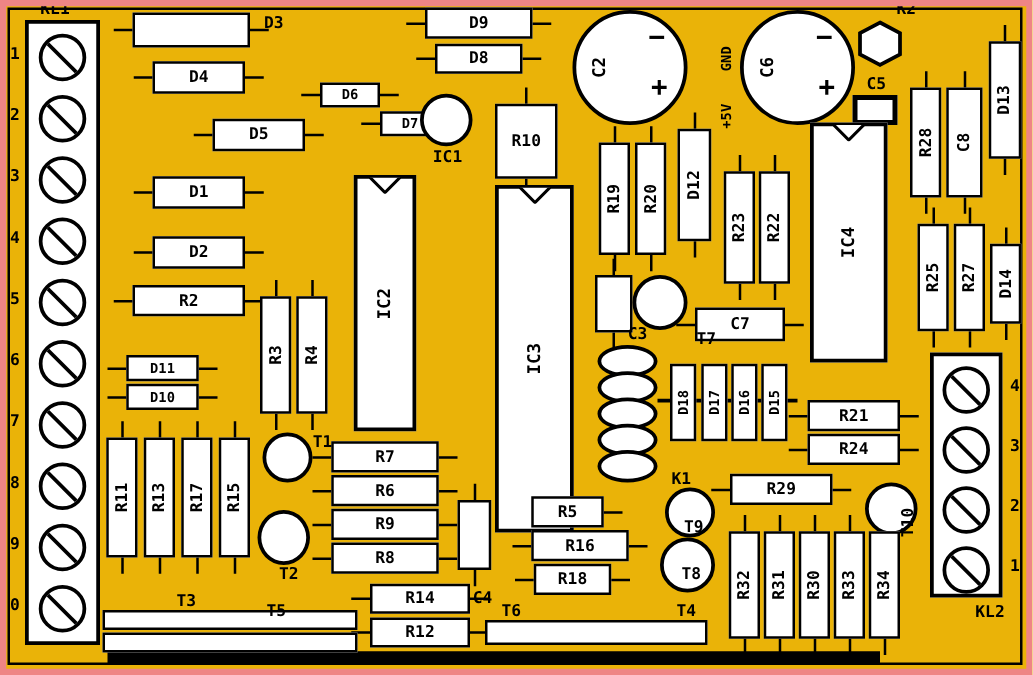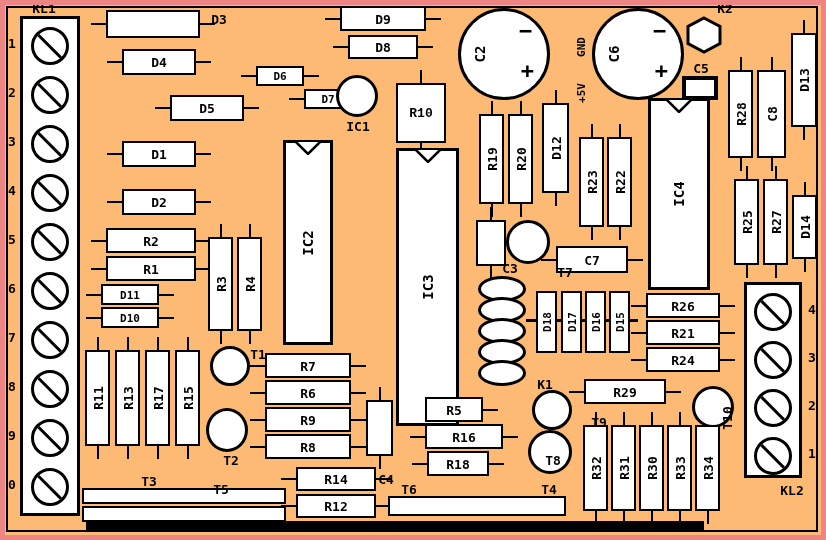--- a/index.html
+++ b/index.html
@@ -5,7 +5,7 @@
   * { margin:0; padding:0; box-sizing:border-box; }
   html,body { background:#ffffff; }
   body { font-family:"DejaVu Sans Mono", monospace; }
-  #board { position:relative; width:826px; height:540px; background:#fdba74; overflow:hidden; }
+  #board { position:relative; width:826px; height:540px; background:#eab308; overflow:hidden; }
   .pink-frame { position:absolute; inset:0; border:5px solid var(--pink,#ee8585); z-index:50; pointer-events:none; }
   .comp { position:absolute; }
   .lead-h { position:absolute; left:-15px; right:-15px; top:50%; height:2px; margin-top:-1px; background:#000; z-index:0; }

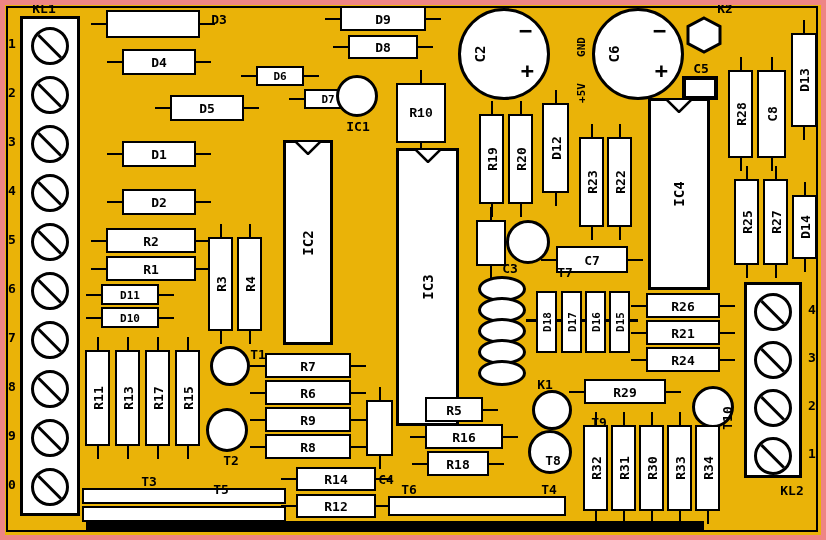--- a/index.html
+++ b/index.html
@@ -161,7 +161,7 @@
     <div class="comp text" style="left: 338px; top: 118px; width: 40px; height: 16px;">
       <span class="label">IC1</span>
     </div>
-    <div class="comp box" style="left: 396px; top: 83px; width: 50px; height: 60px; font-family: Liberation Mono, monospace;">
+    <div class="comp box" style="left: 396px; top: 83px; width: 50px; height: 60px;">
       <div class="lead-v"></div>
       <div class="body"></div>
       <span class="label">R10</span>

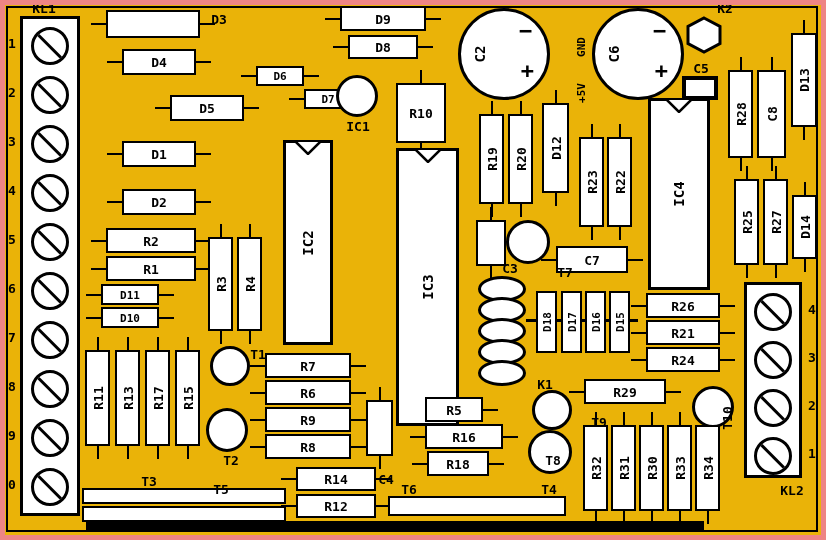--- a/index.html
+++ b/index.html
@@ -238,11 +238,6 @@
       <div class="body"></div>
       <span class="label">R2</span>
     </div>
-    <div class="comp box" style="left: 106px; top: 256px; width: 90px; height: 25px;">
-      <div class="lead-h"></div>
-      <div class="body"></div>
-      <span class="label">R1</span>
-    </div>
     <div class="comp box" style="left: 101px; top: 284px; width: 58px; height: 21px;">
       <div class="lead-h"></div>
       <div class="body"></div>

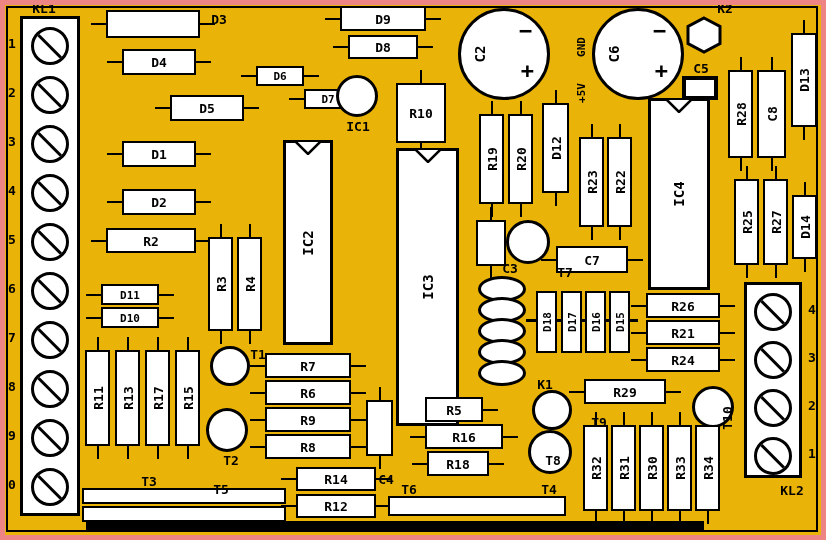--- a/index.html
+++ b/index.html
@@ -300,11 +300,6 @@
       <div class="body"></div>
       <span class="label vlabel small">D15</span>
     </div>
-    <div class="comp box" style="left: 646px; top: 293px; width: 74px; height: 25px;">
-      <div class="lead-h"></div>
-      <div class="body"></div>
-      <span class="label">R26</span>
-    </div>
     <div class="comp box" style="left: 646px; top: 320px; width: 74px; height: 25px;">
       <div class="lead-h"></div>
       <div class="body"></div>

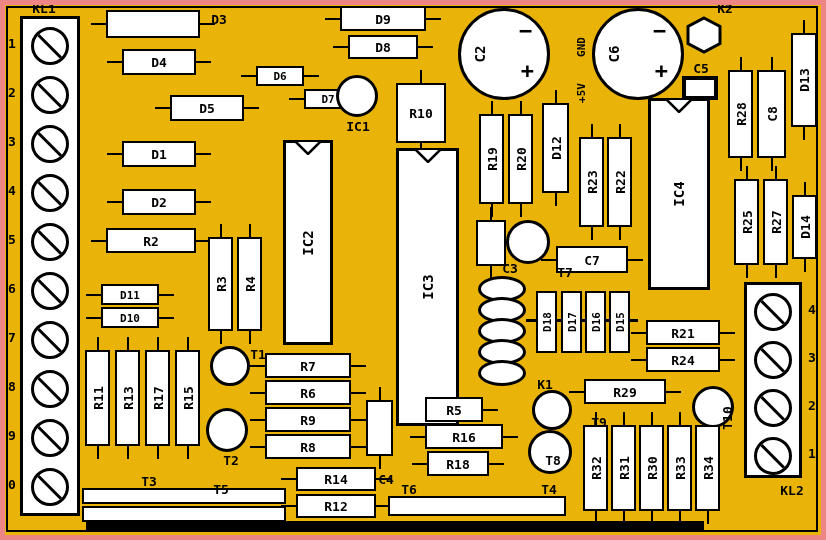--- a/index.html
+++ b/index.html
@@ -432,7 +432,7 @@
     <div class="comp circle" style="left: 532px; top: 390px; width: 40px; height: 40px;">
       <div class="body round" style="border-width: 3px;"></div>
     </div>
-    <div class="comp text" style="left: 543px; top: 414px; width: 24px; height: 16px; margin-left: 44px;">
+    <div class="comp text" style="left: 543px; top: 414px; width: 24px; height: 16px;">
       <span class="label">T9</span>
     </div>
     <div class="comp circle" style="left: 528px; top: 430px; width: 44px; height: 44px;">

